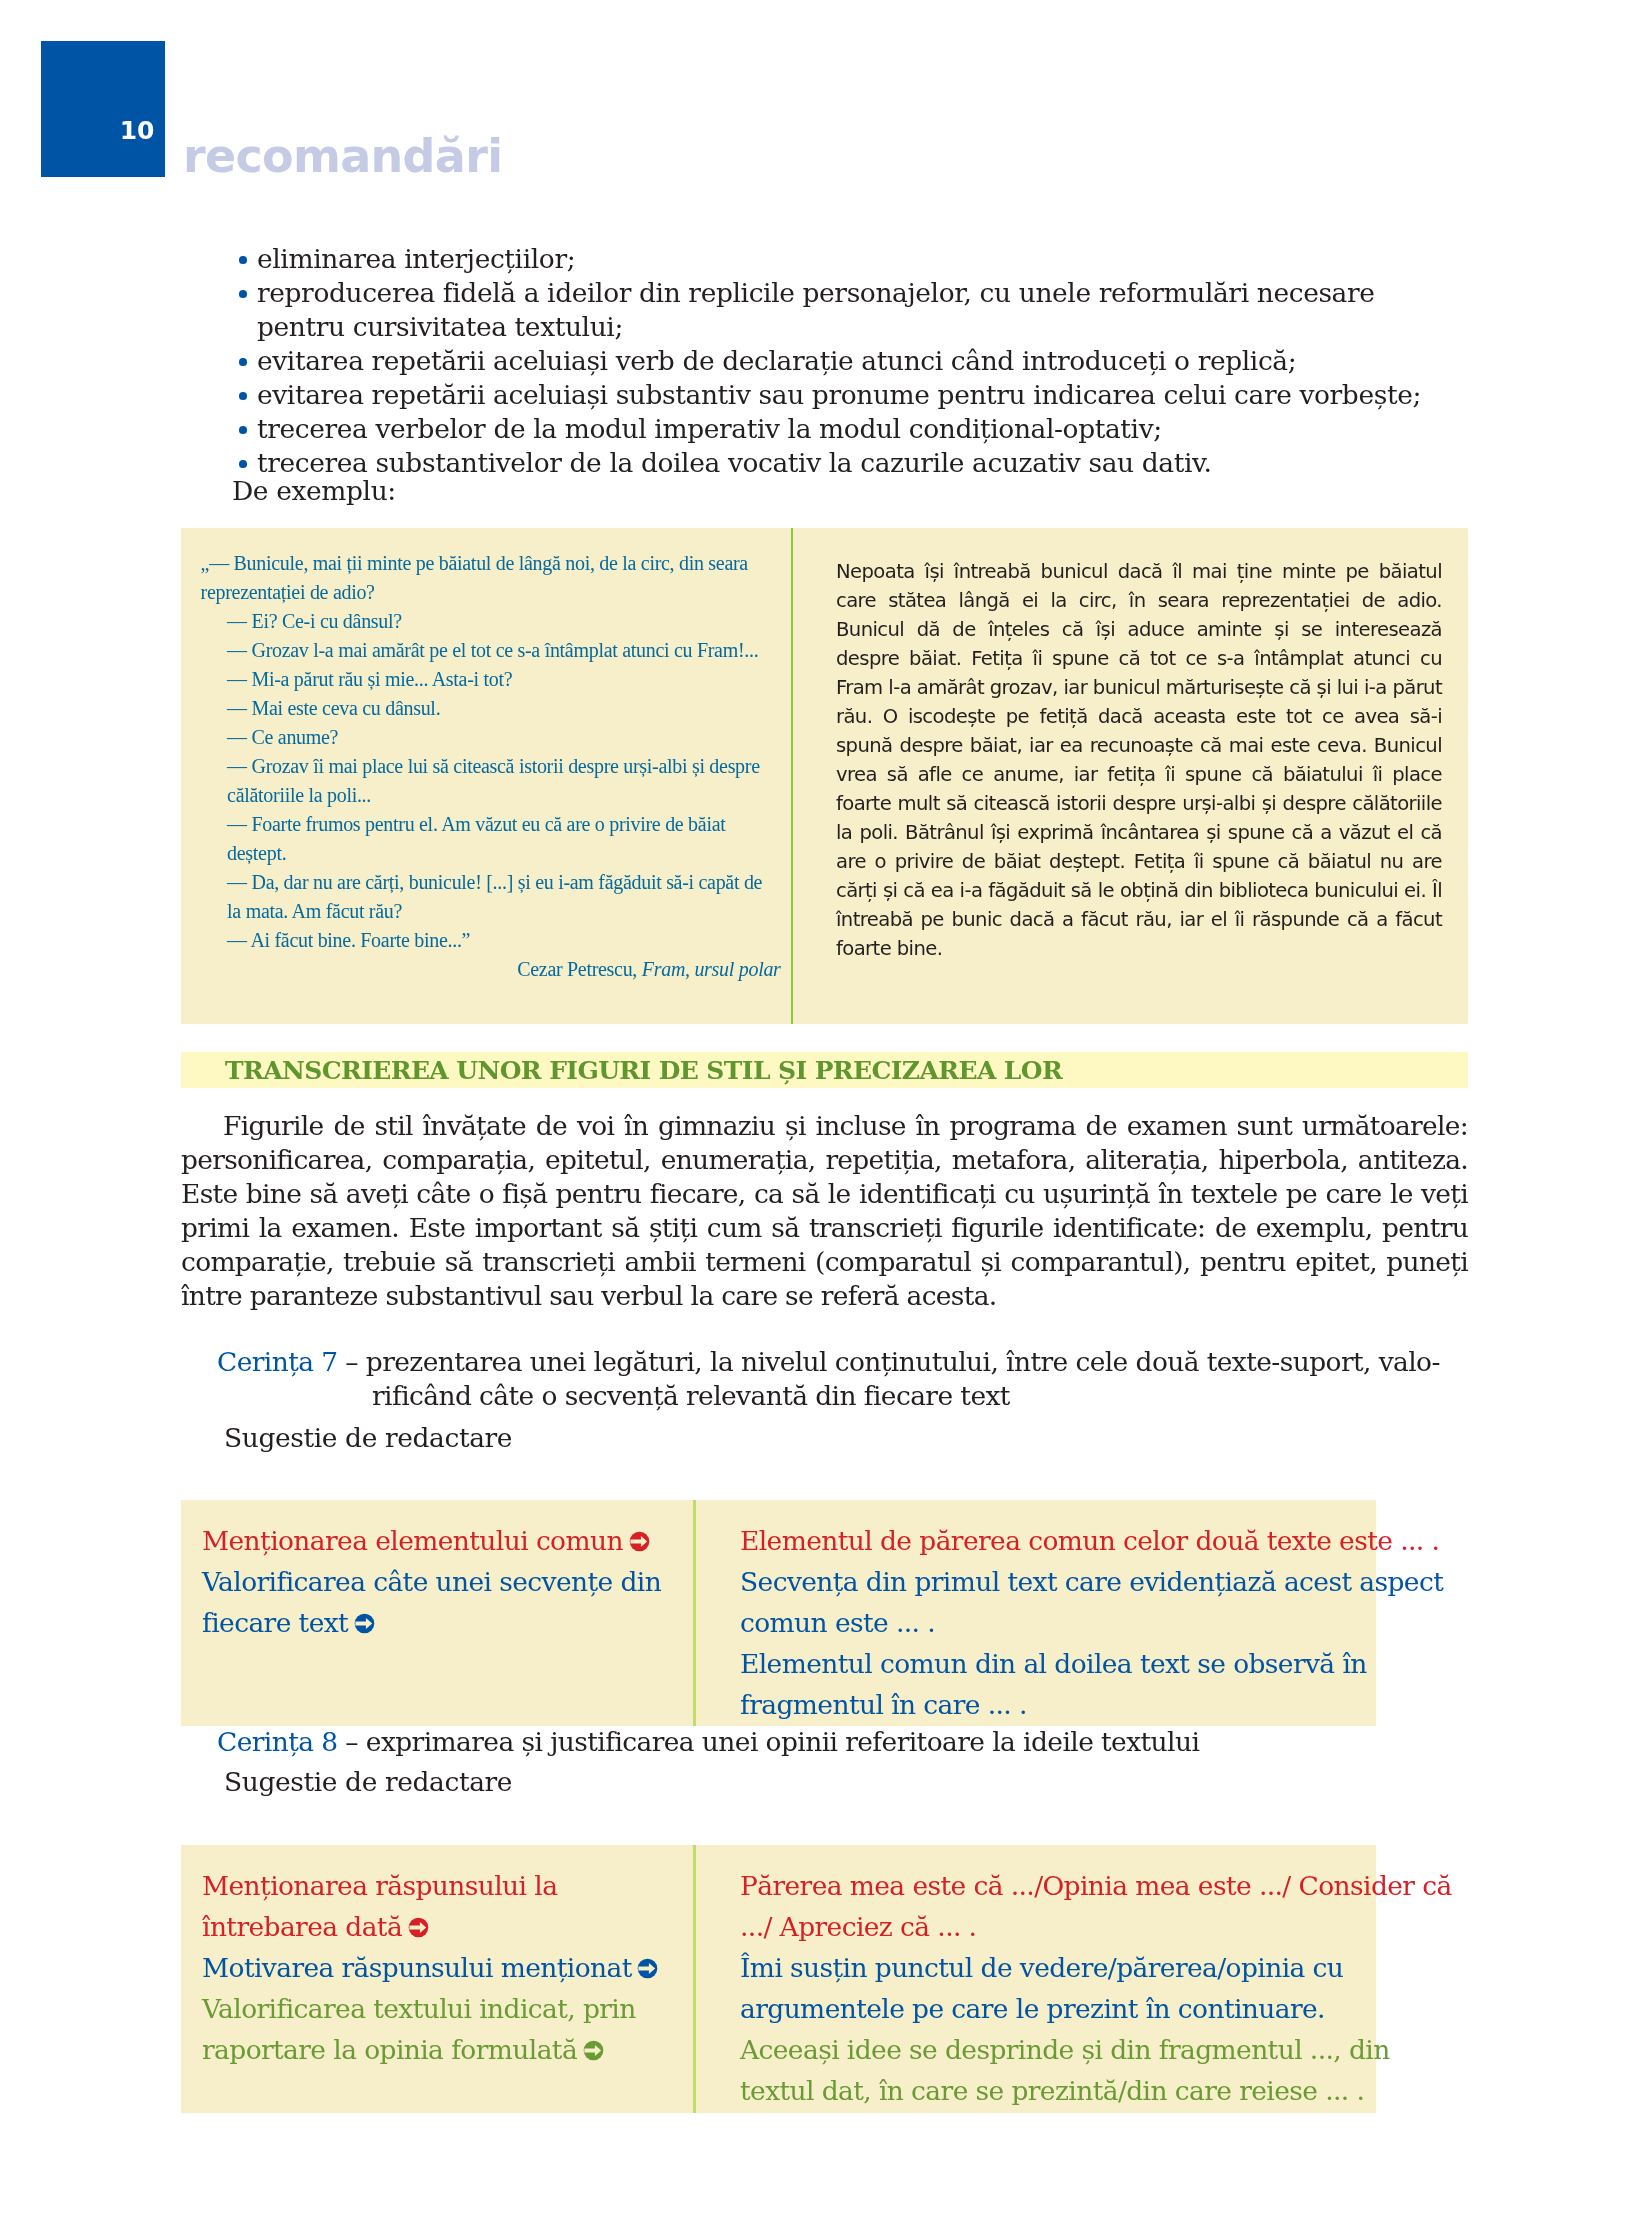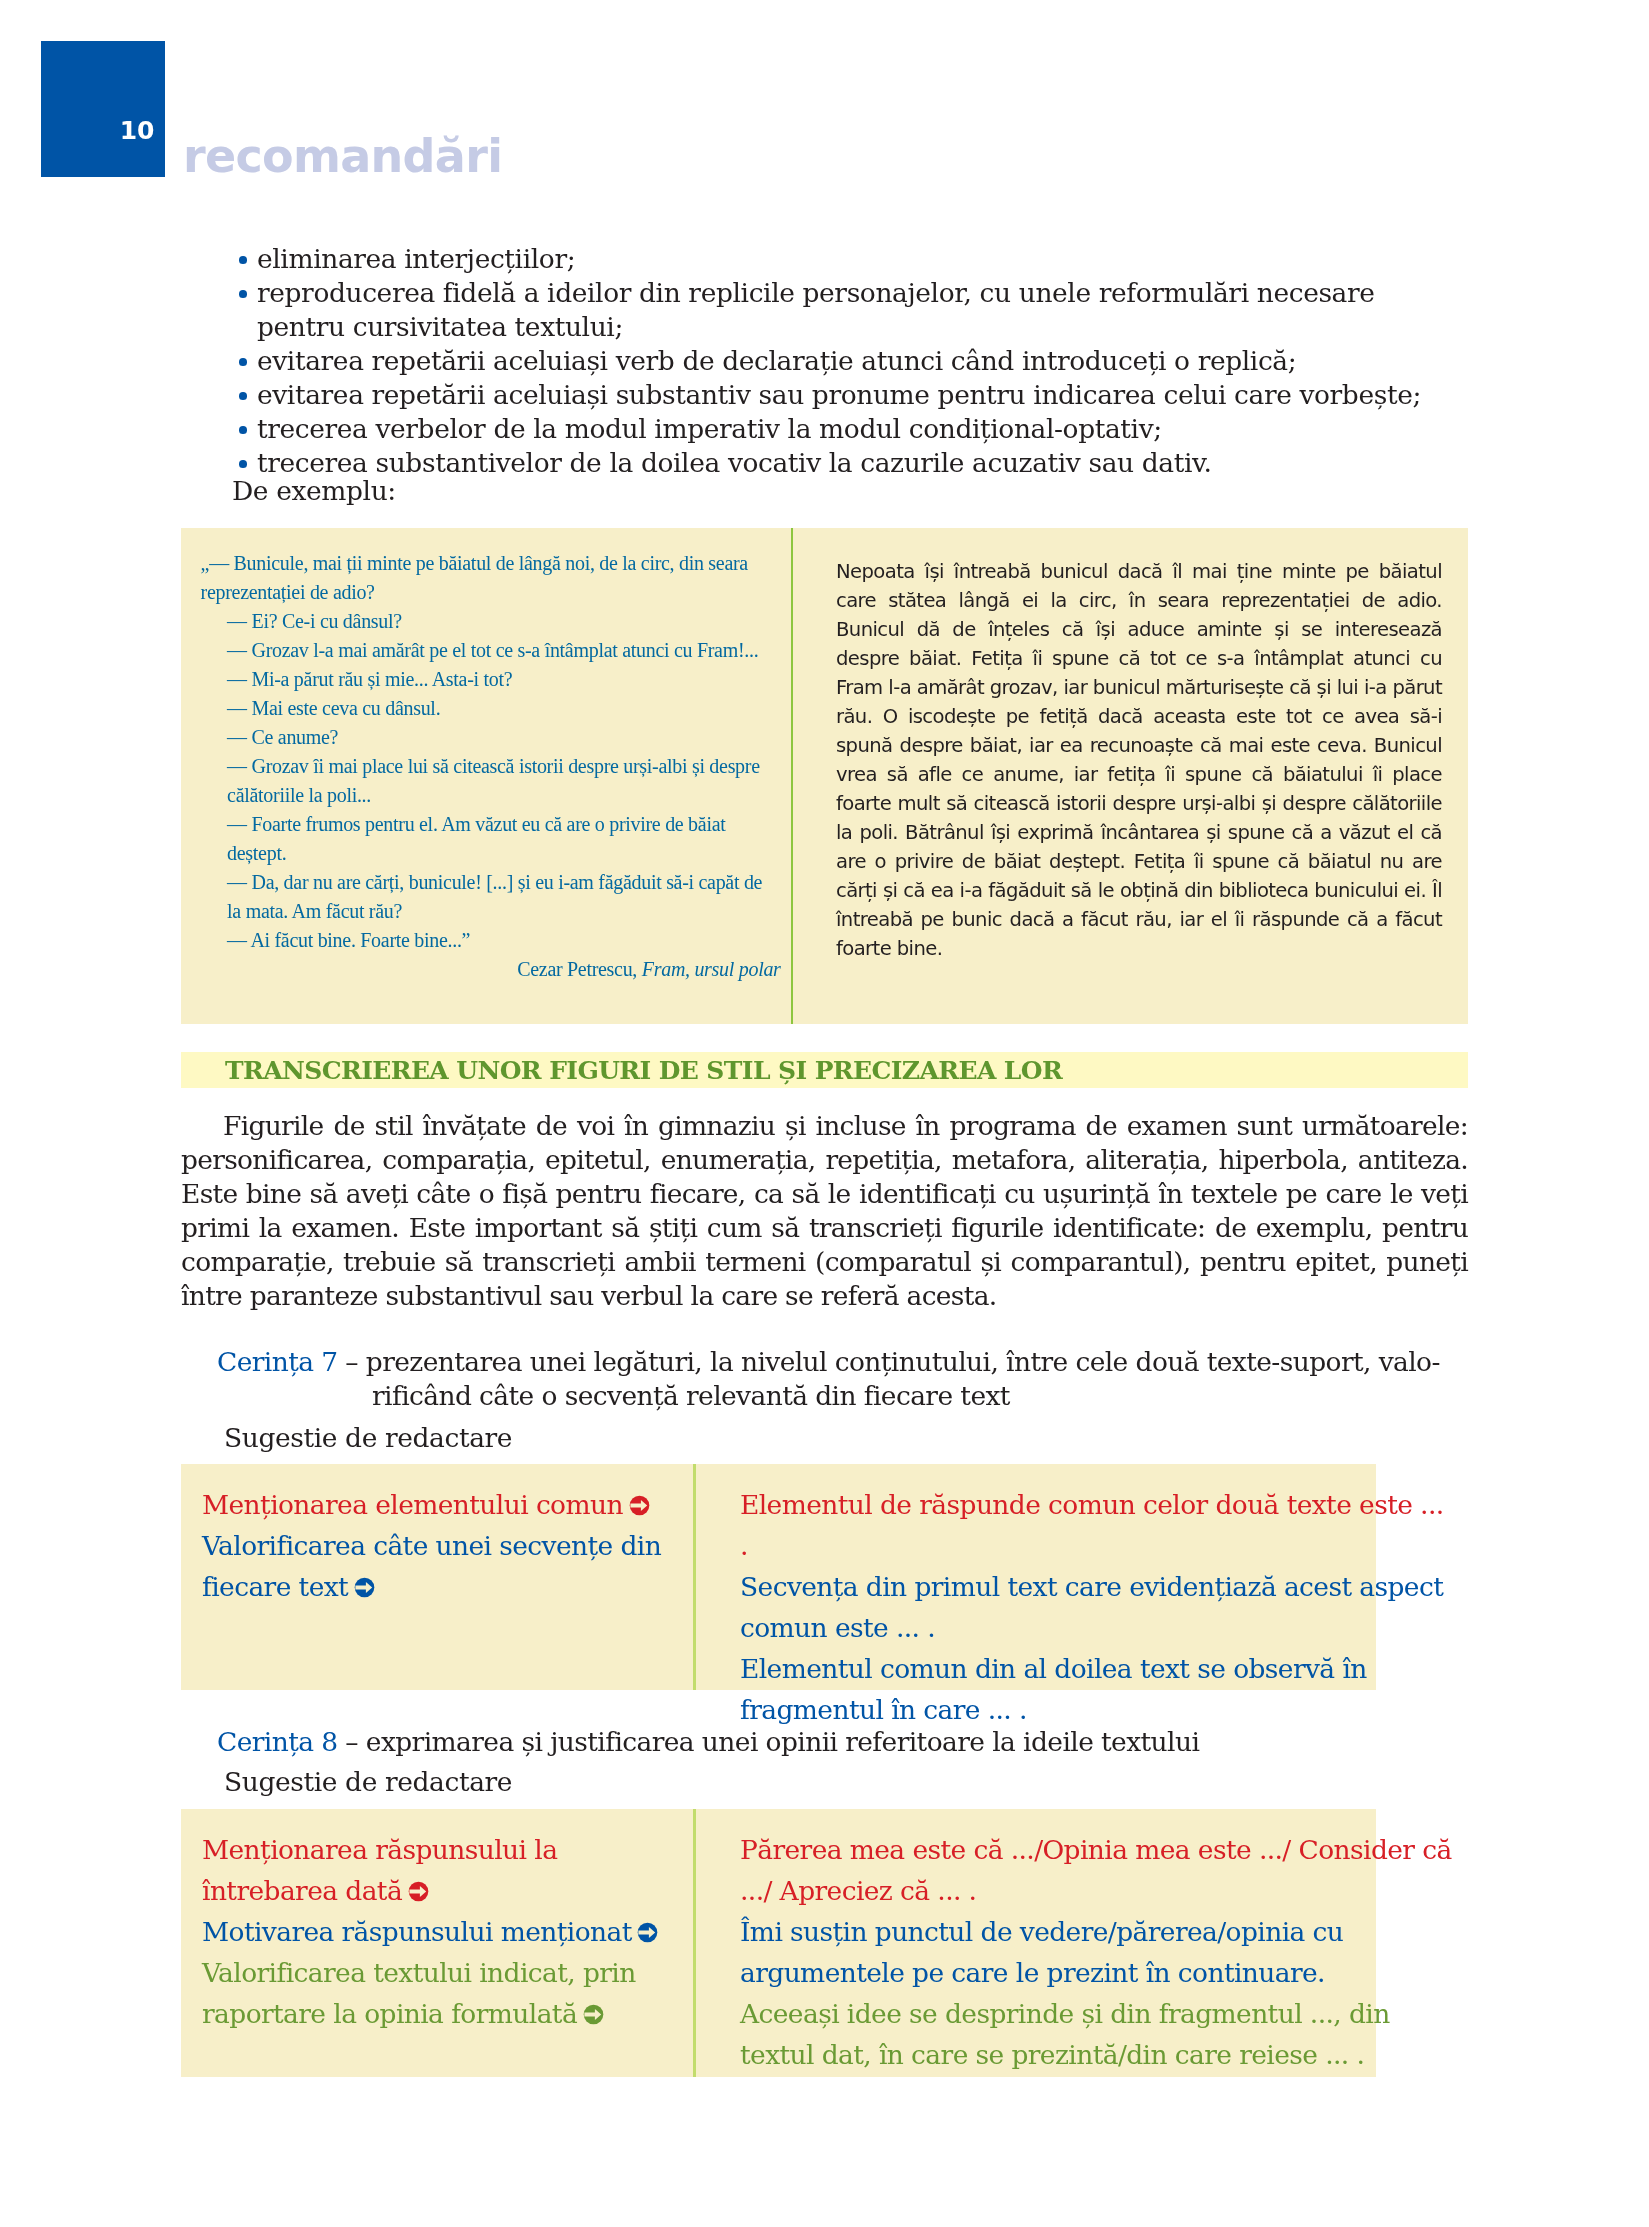--- a/index.html
+++ b/index.html
@@ -42,7 +42,7 @@
   .suggest-7 { top: 1422px; }
   .suggest-8 { top: 1766px; }
 
-  .tbox { position: absolute; left: 181px; width: 1195px; background: #f7efc9; }
+  .tbox { position: absolute; left: 181px; width: 1195px; background: #f7efc9; margin-top: 36px; }
   .tbox .sep { position: absolute; left: 512px; top: 0; width: 2.8px; height: 100%; background: #c2dc6c; }
   .tbox-7 { top: 1464px; height: 226px; }
   .tbox-8 { top: 1809px; height: 268px; }

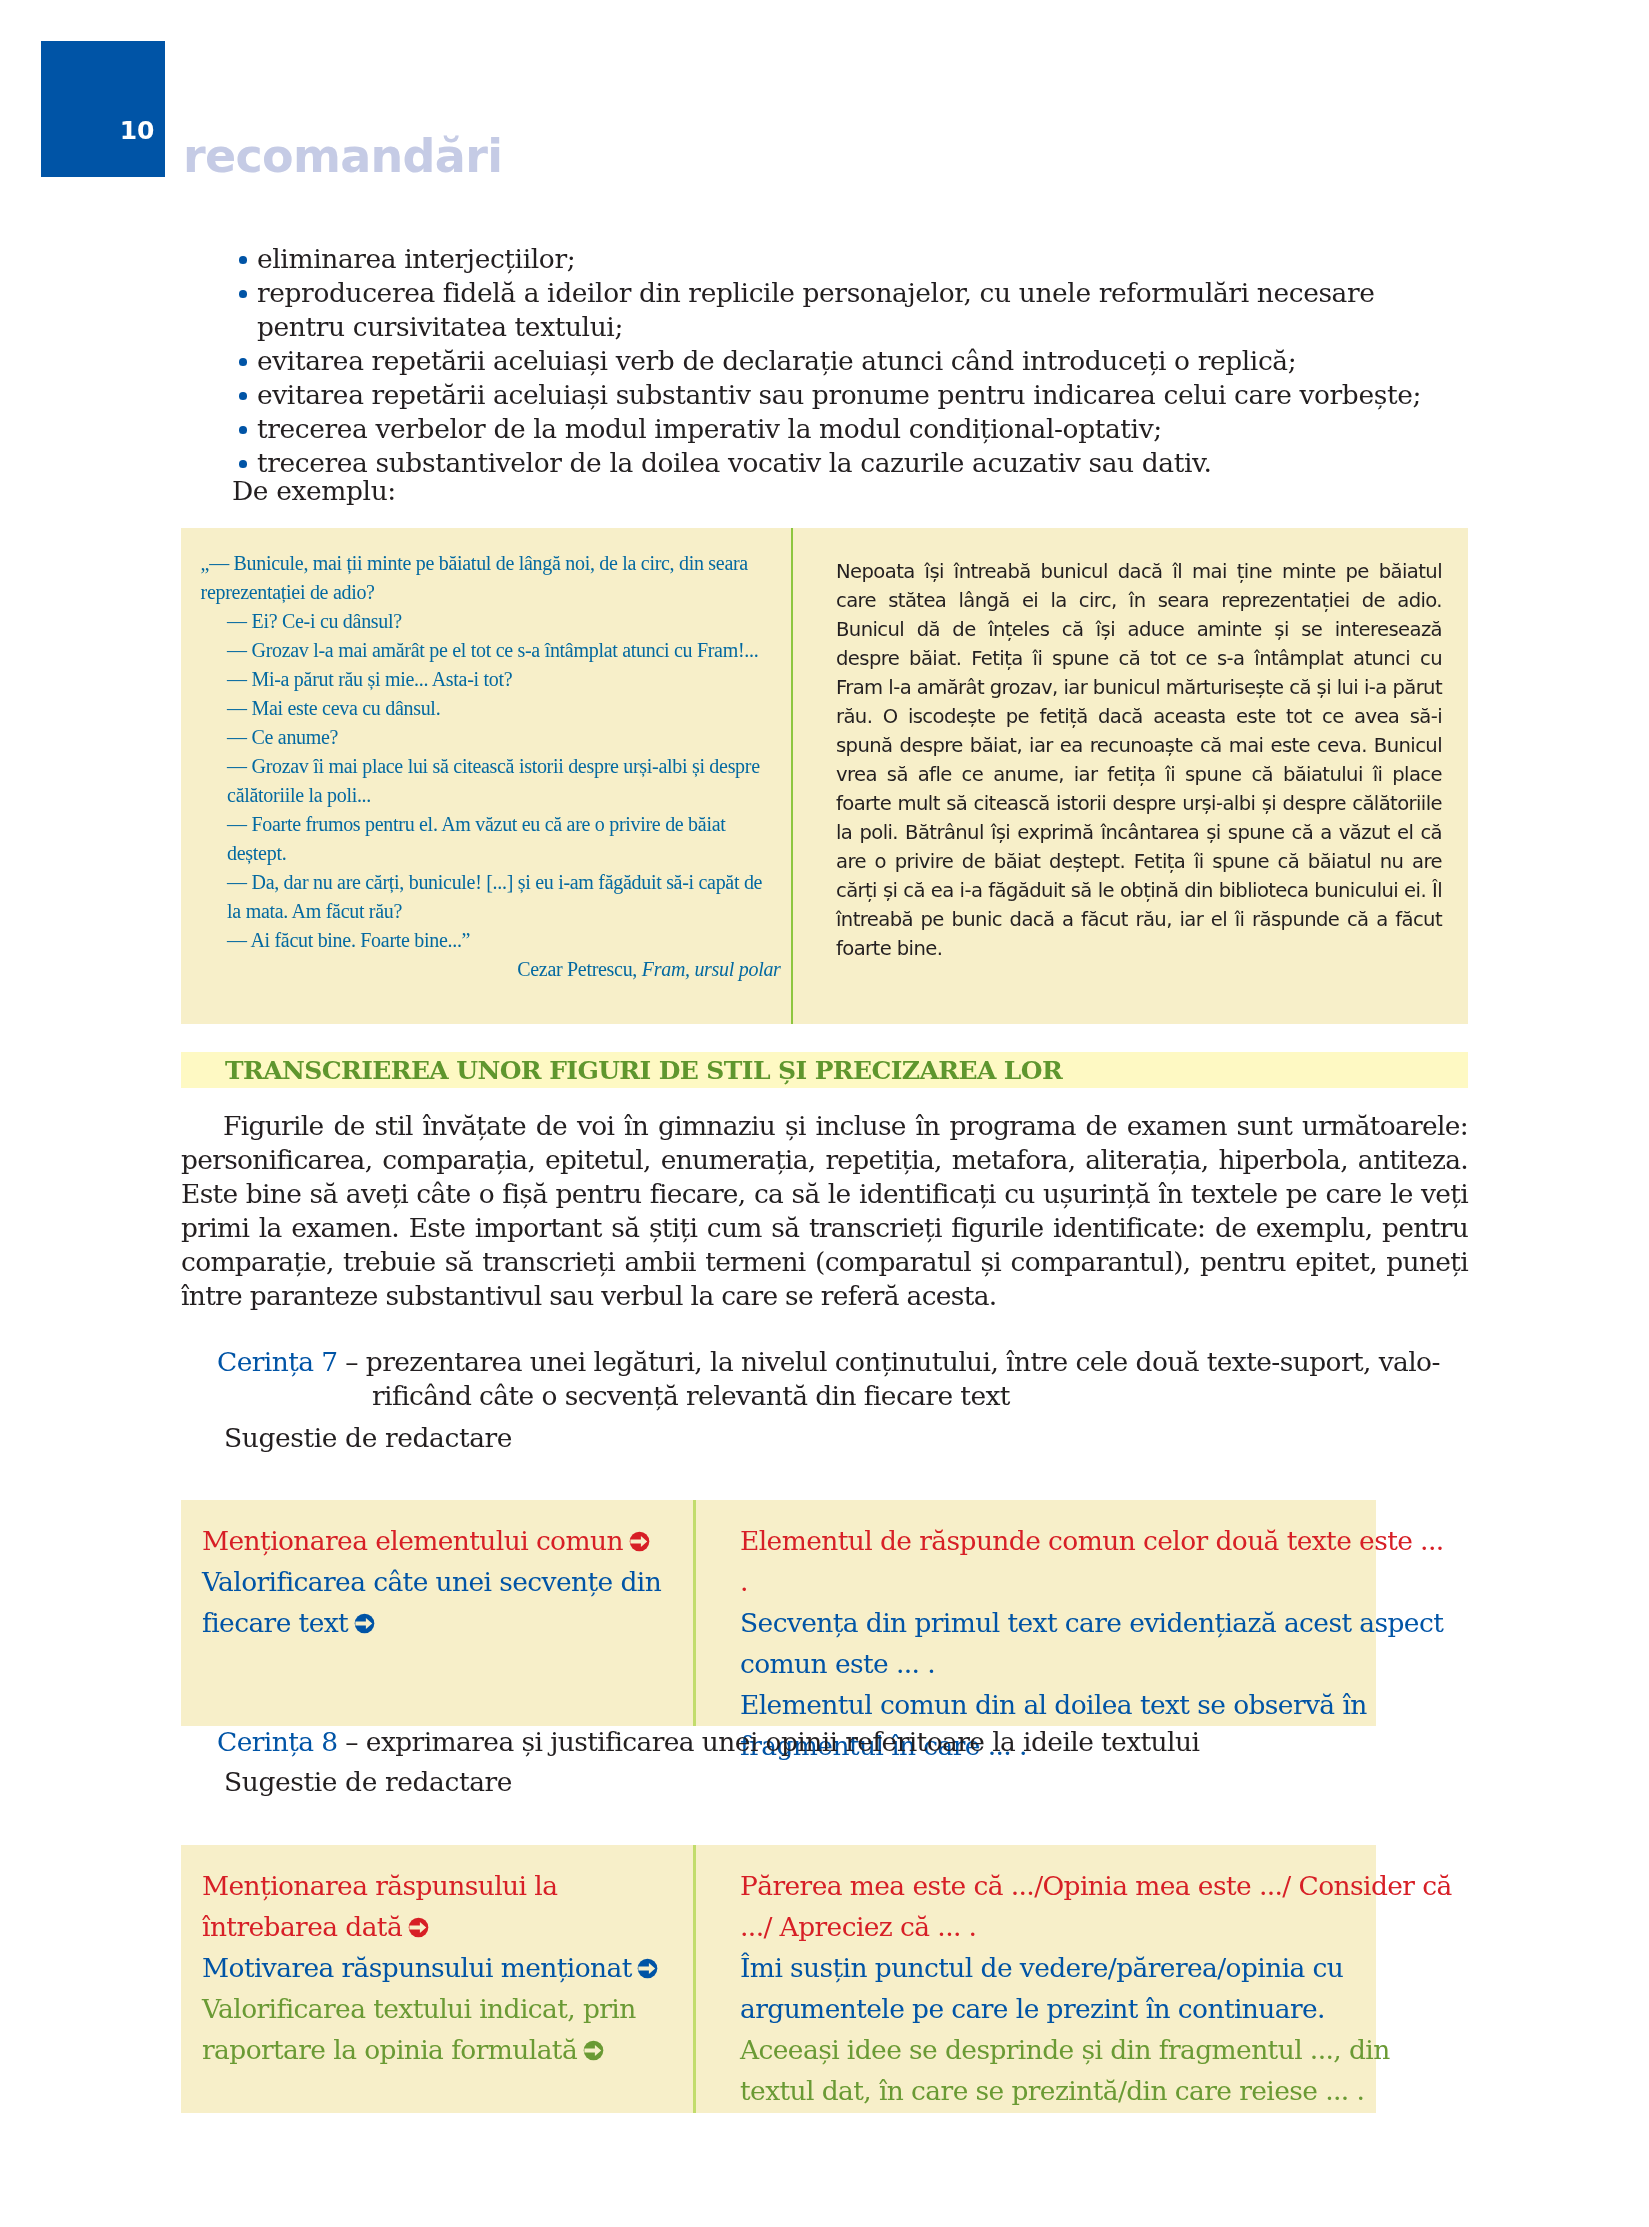--- a/index.html
+++ b/index.html
@@ -115,7 +115,7 @@
   </div>
   <div class="sep"></div>
   <div class="tcol-right">
-    <div class="red">Elementul de răspunde comun celor două texte este ... .</div>
+    <div class="red">Elementul de părerea comun celor două texte este ... .</div>
     <div class="blue">Secvența din primul text care evidențiază acest aspect comun este ... .</div>
     <div class="blue">Elementul comun din al doilea text se observă în fragmentul în care ... .</div>
   </div>

